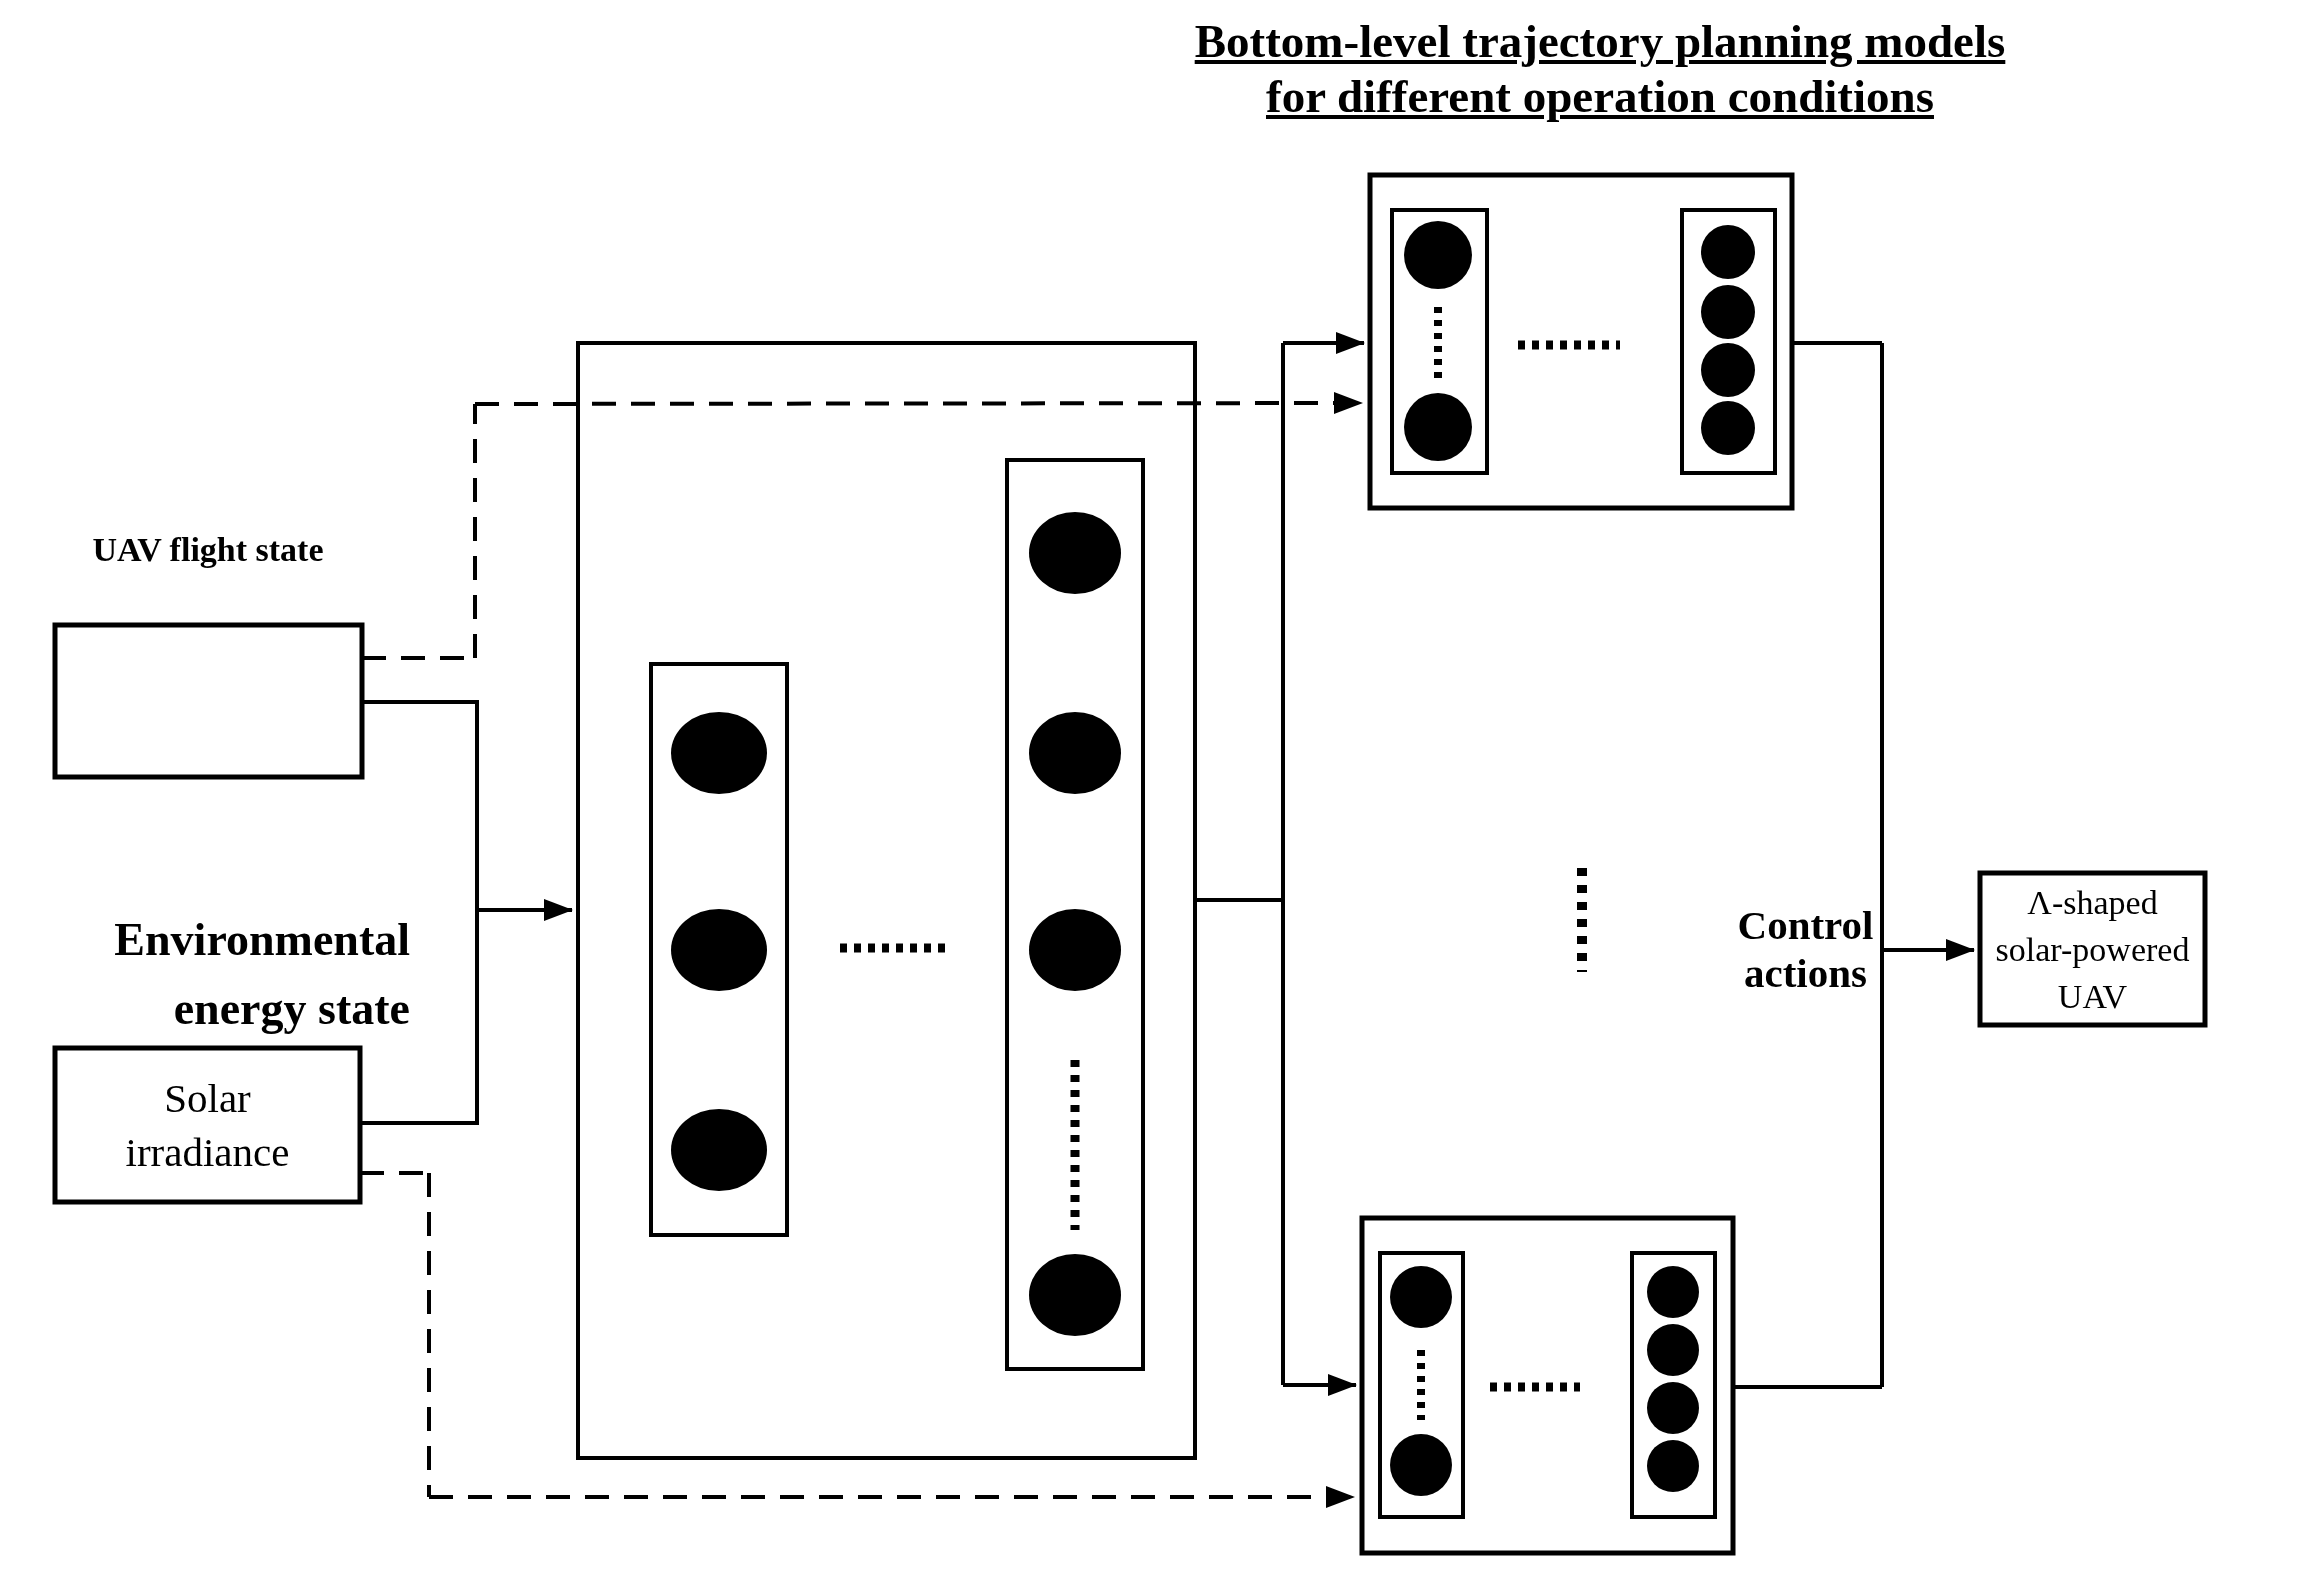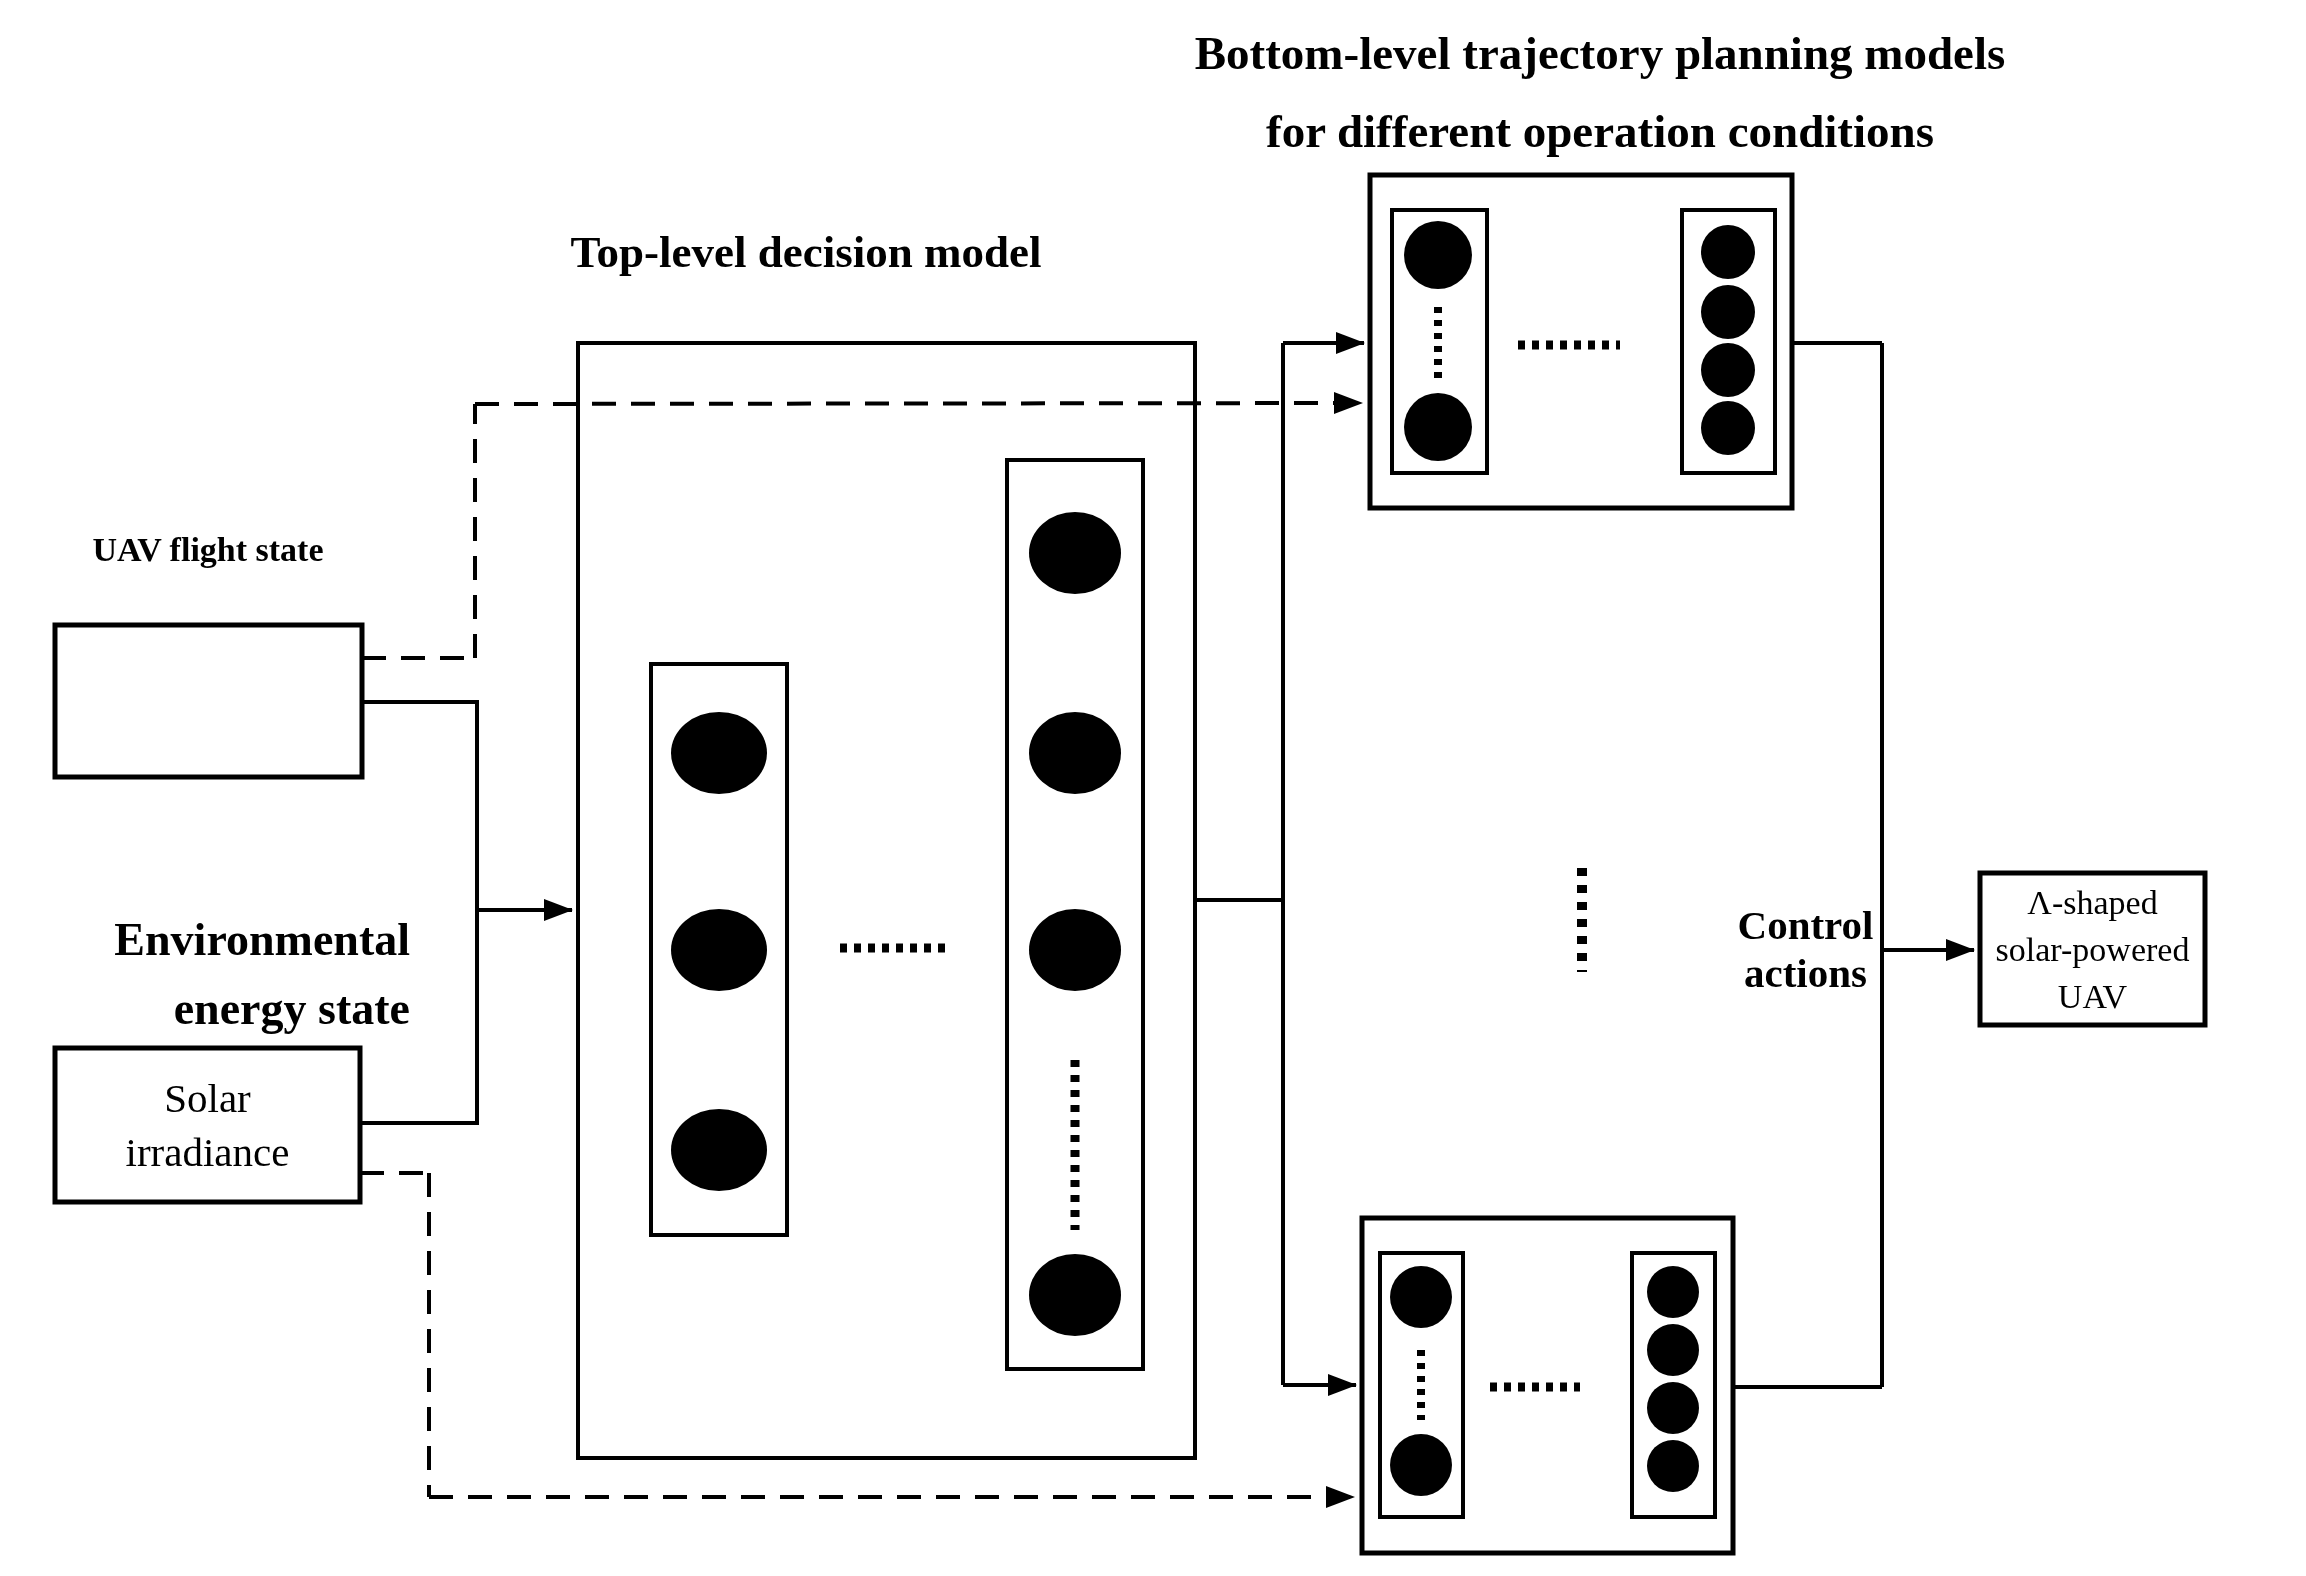--- a/index.html
+++ b/index.html
@@ -19,7 +19,7 @@
     position:absolute; display:flex; align-items:center; justify-content:center;
     text-align:center; white-space:pre-line;
   }
-  .title      { left:900px;  top:14px;   width:1400px; font-size:47px; line-height:78px; }
+  .title      { left:900px;  top:14px;   width:1400px; font-size:47px; line-height:55px;text-decoration:underline; }
   .toplabel   { left:506px;  top:226px;  width:600px;  font-size:45px; }
   .uavlabel   { left:18px;   top:531px;  width:380px;  font-size:34px; }
   .envlabel   { left:10px;   top:905px;  width:400px;  font-size:46px; line-height:69px;text-align:right; }

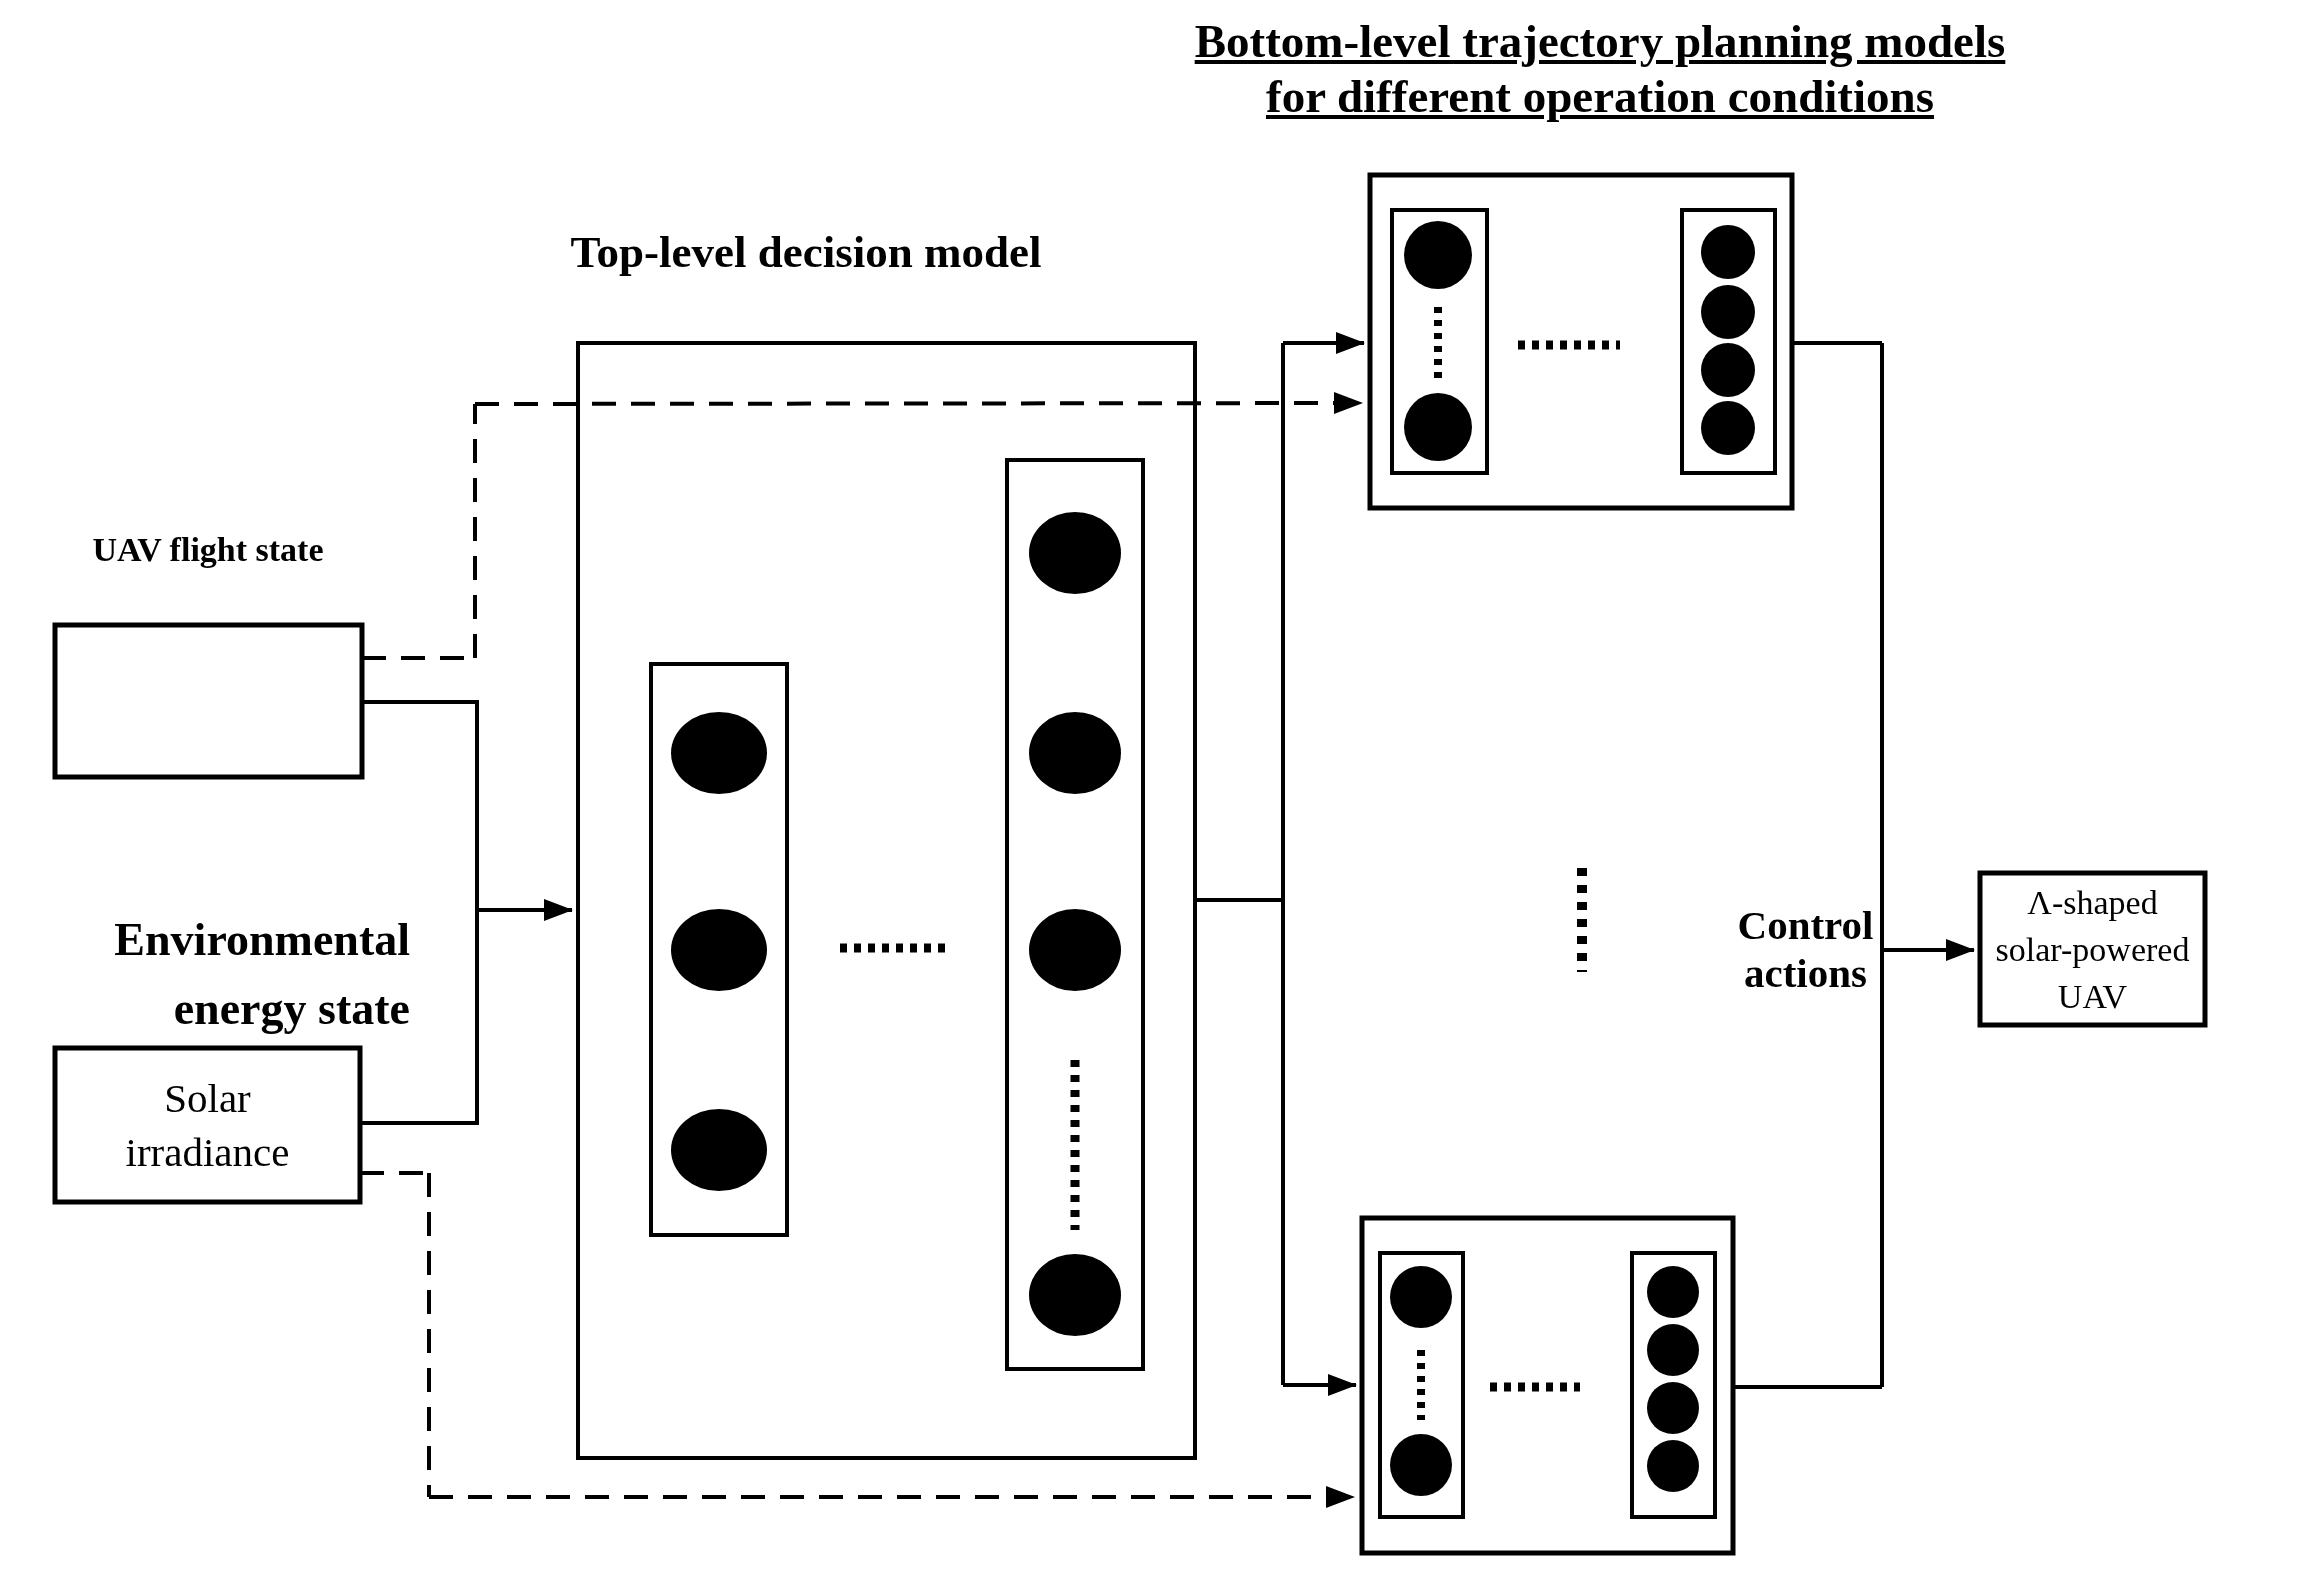--- a/index.html
+++ b/index.html
@@ -118,7 +118,6 @@
 
   <div class="txt bold center title">Bottom-level trajectory planning models
 for different operation conditions</div>
-  <div class="txt bold center toplabel">Top-level decision model</div>
   <div class="txt bold center uavlabel">UAV flight state</div>
   <div class="txt bold center envlabel">Environmental
 energy state</div>

